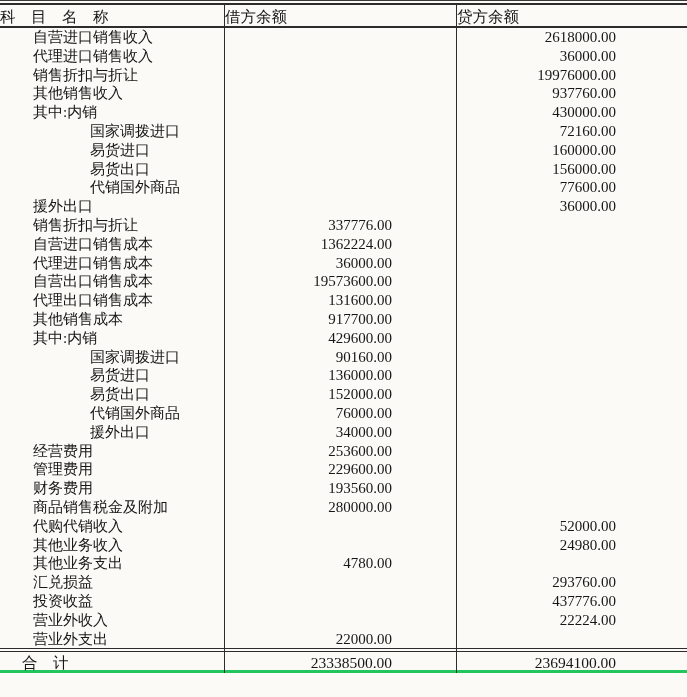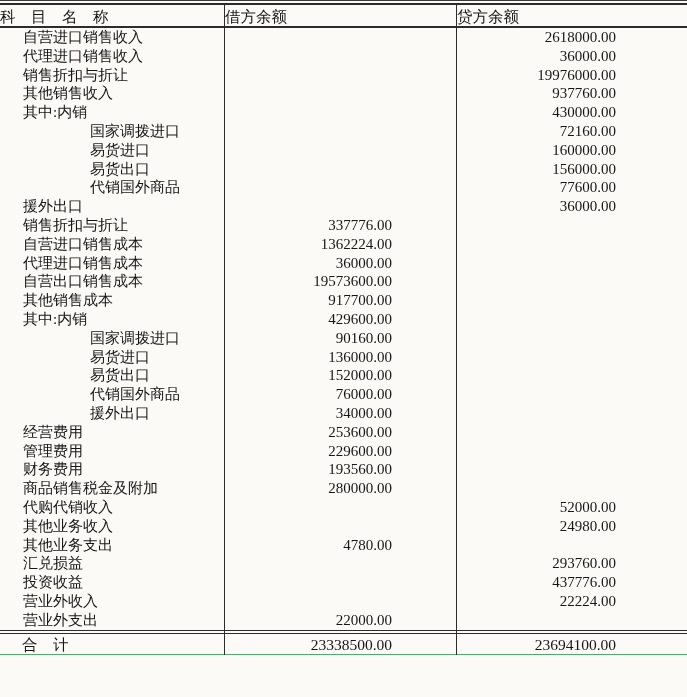--- a/index.html
+++ b/index.html
@@ -42,7 +42,7 @@
     font-size: 15px;
     white-space: nowrap;
   }
-  .c1.label { padding-left: 23px; overflow: hidden; }
+  .c1.label { padding-left: 33px; overflow: hidden; }
   .c1.label.indent { padding-left: 90px; }
   .num { text-align: right; overflow: hidden; }
   .c2.num { padding-right: 64px; }

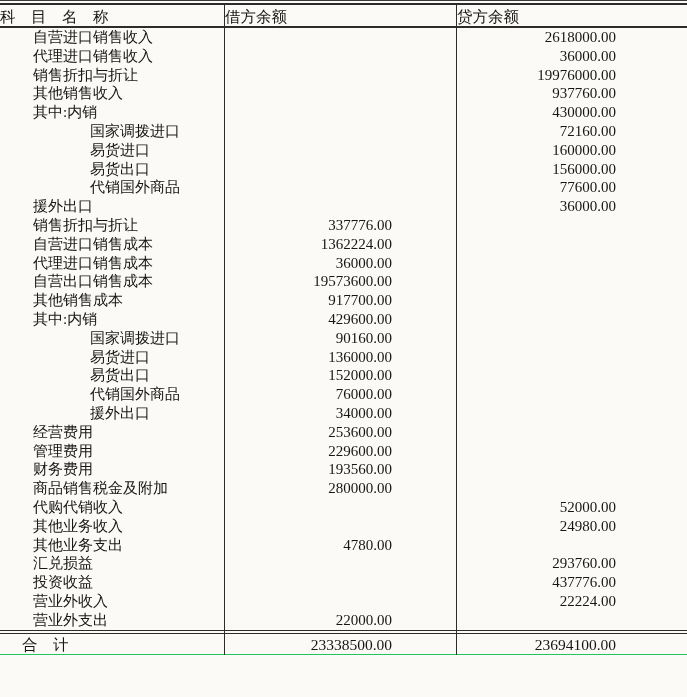--- a/index.html
+++ b/index.html
@@ -160,6 +160,11 @@
     <div class="c3 num"></div>
   </div>
 
+  <div class="grid-row body-row">
+    <div class="c1 label">代理出口销售成本</div>
+    <div class="c2 num">131600.00</div>
+    <div class="c3 num"></div>
+  </div>
 
   <div class="grid-row body-row">
     <div class="c1 label">其他销售成本</div>

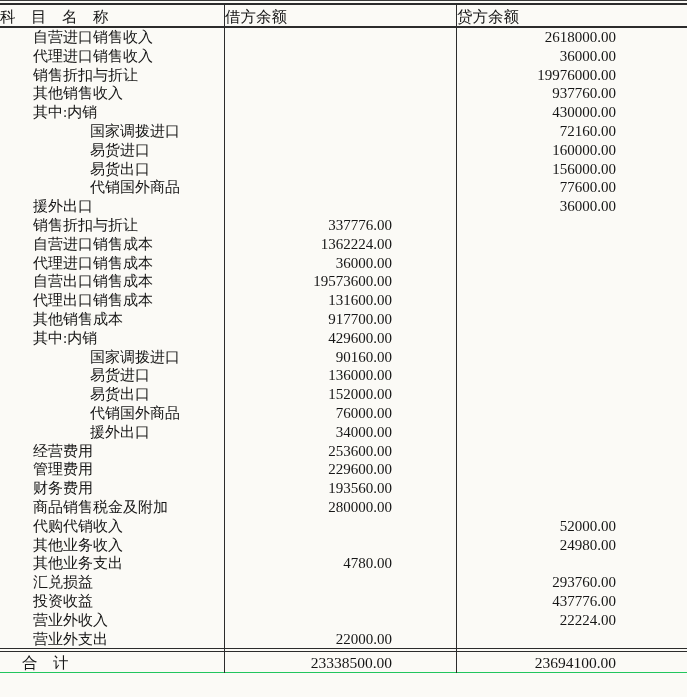--- a/index.html
+++ b/index.html
@@ -57,7 +57,7 @@
     height: 21px;
     line-height: 21px;
     font-size: 15.5px;
-    border-bottom: 1px solid #22c55e;
+    border-bottom: 3px solid #22c55e;
   }
   .total .c1 { padding-left: 22px; }
 </style>

